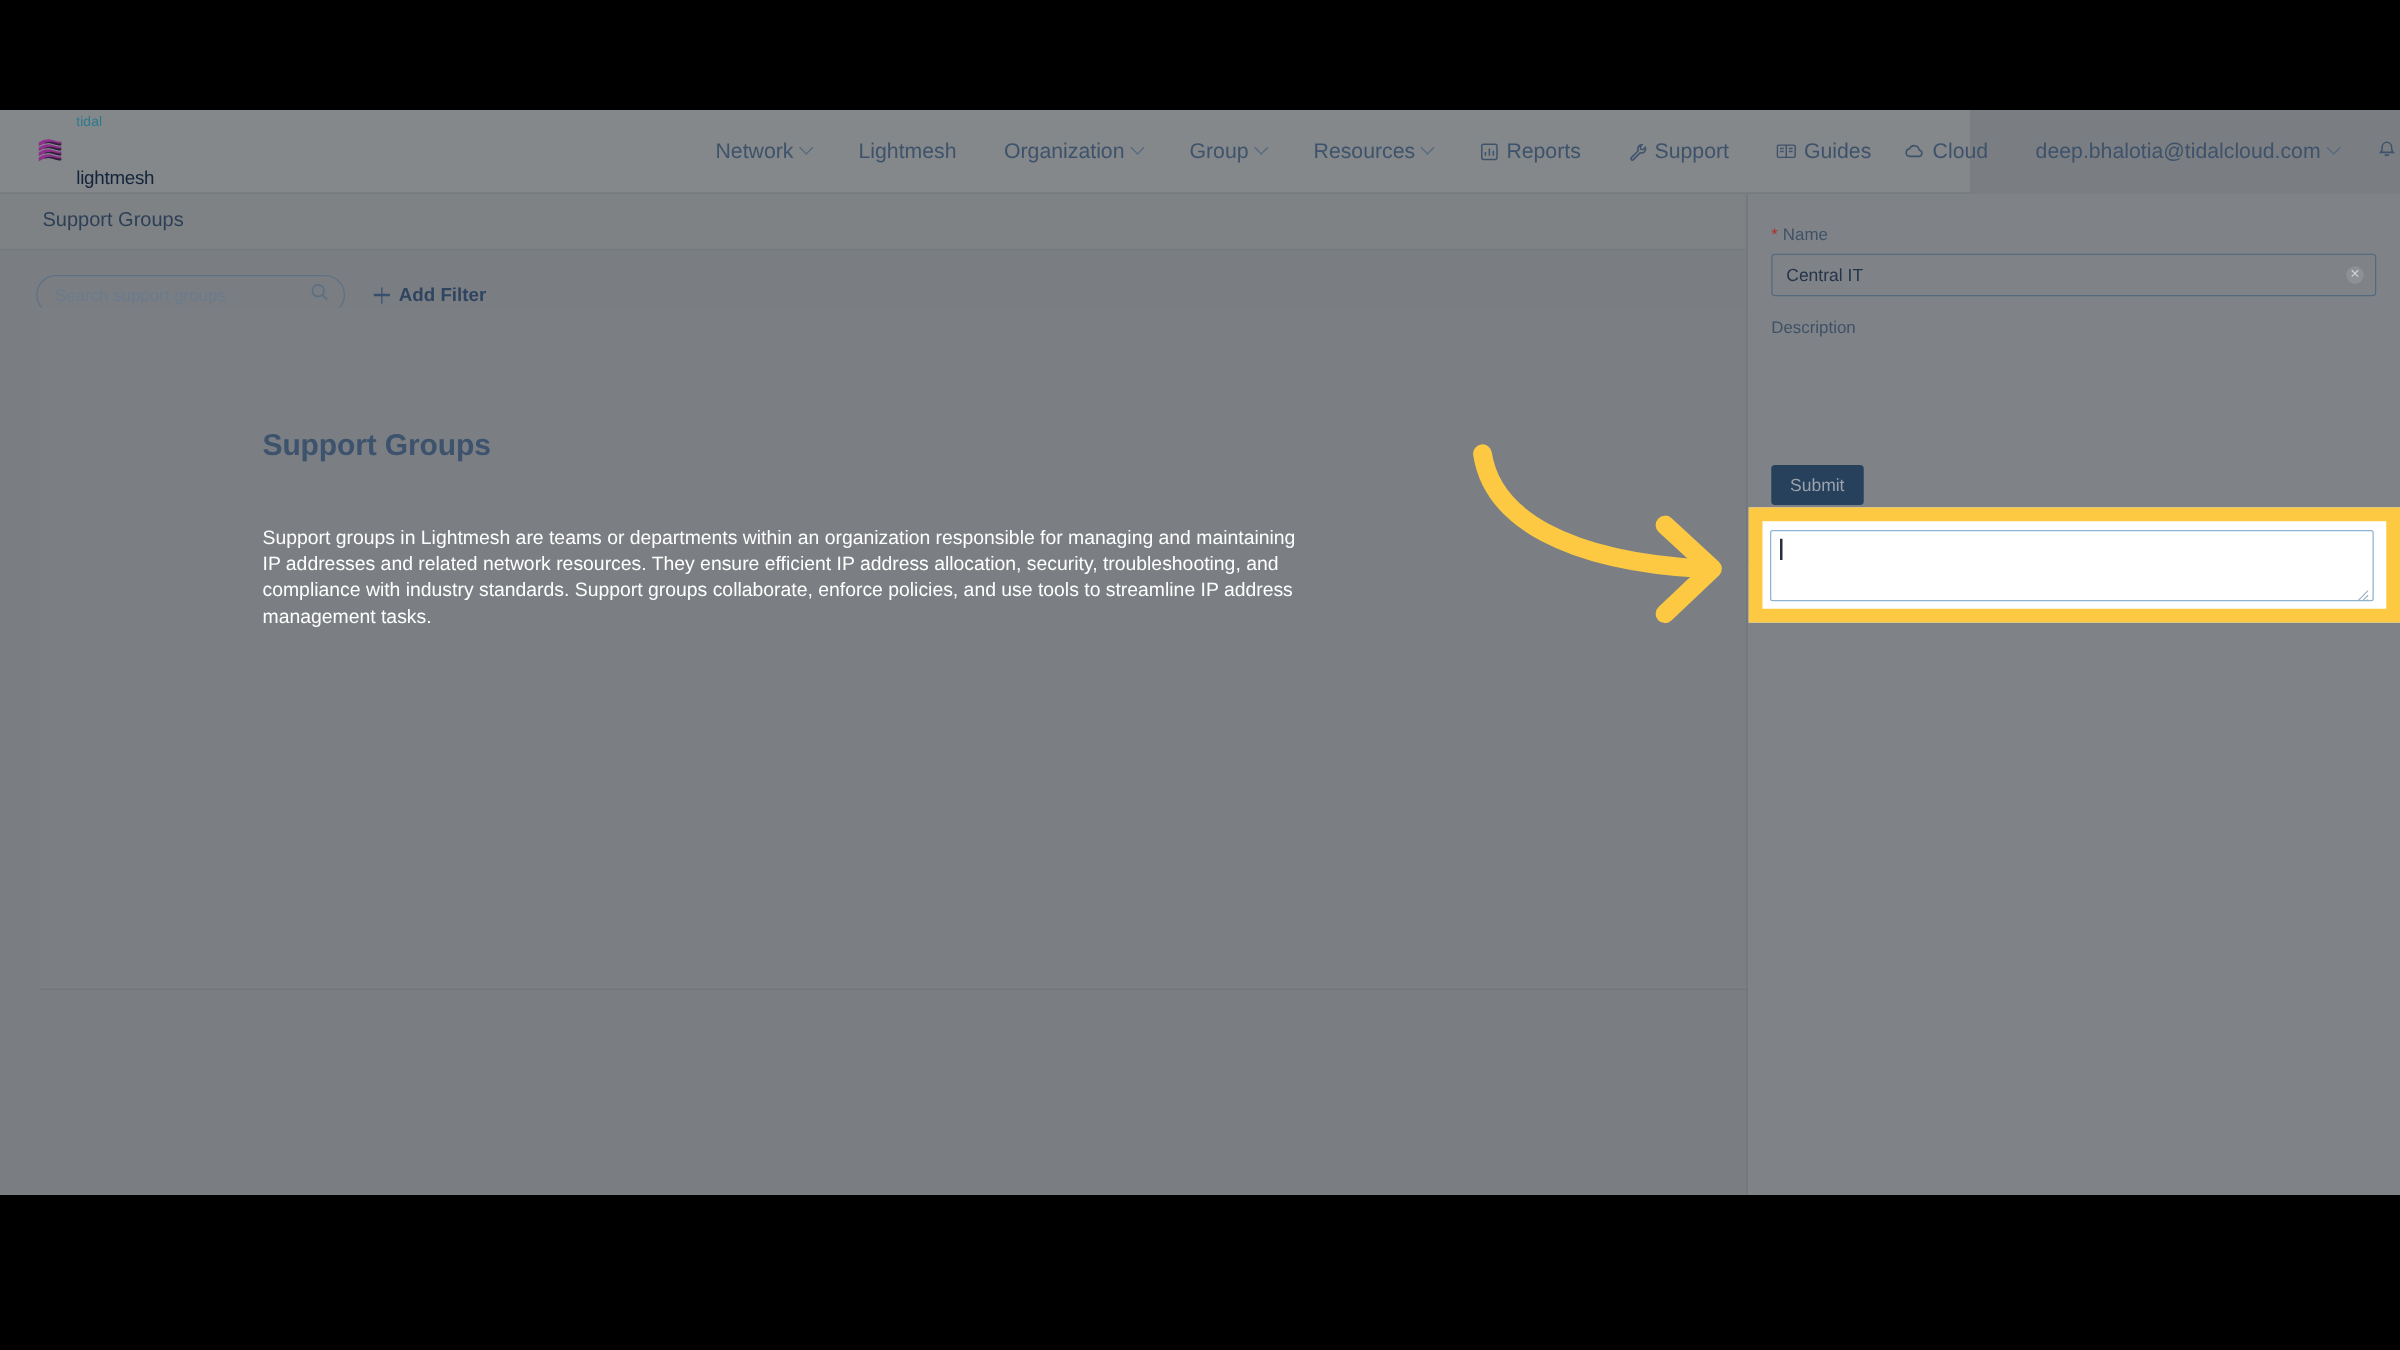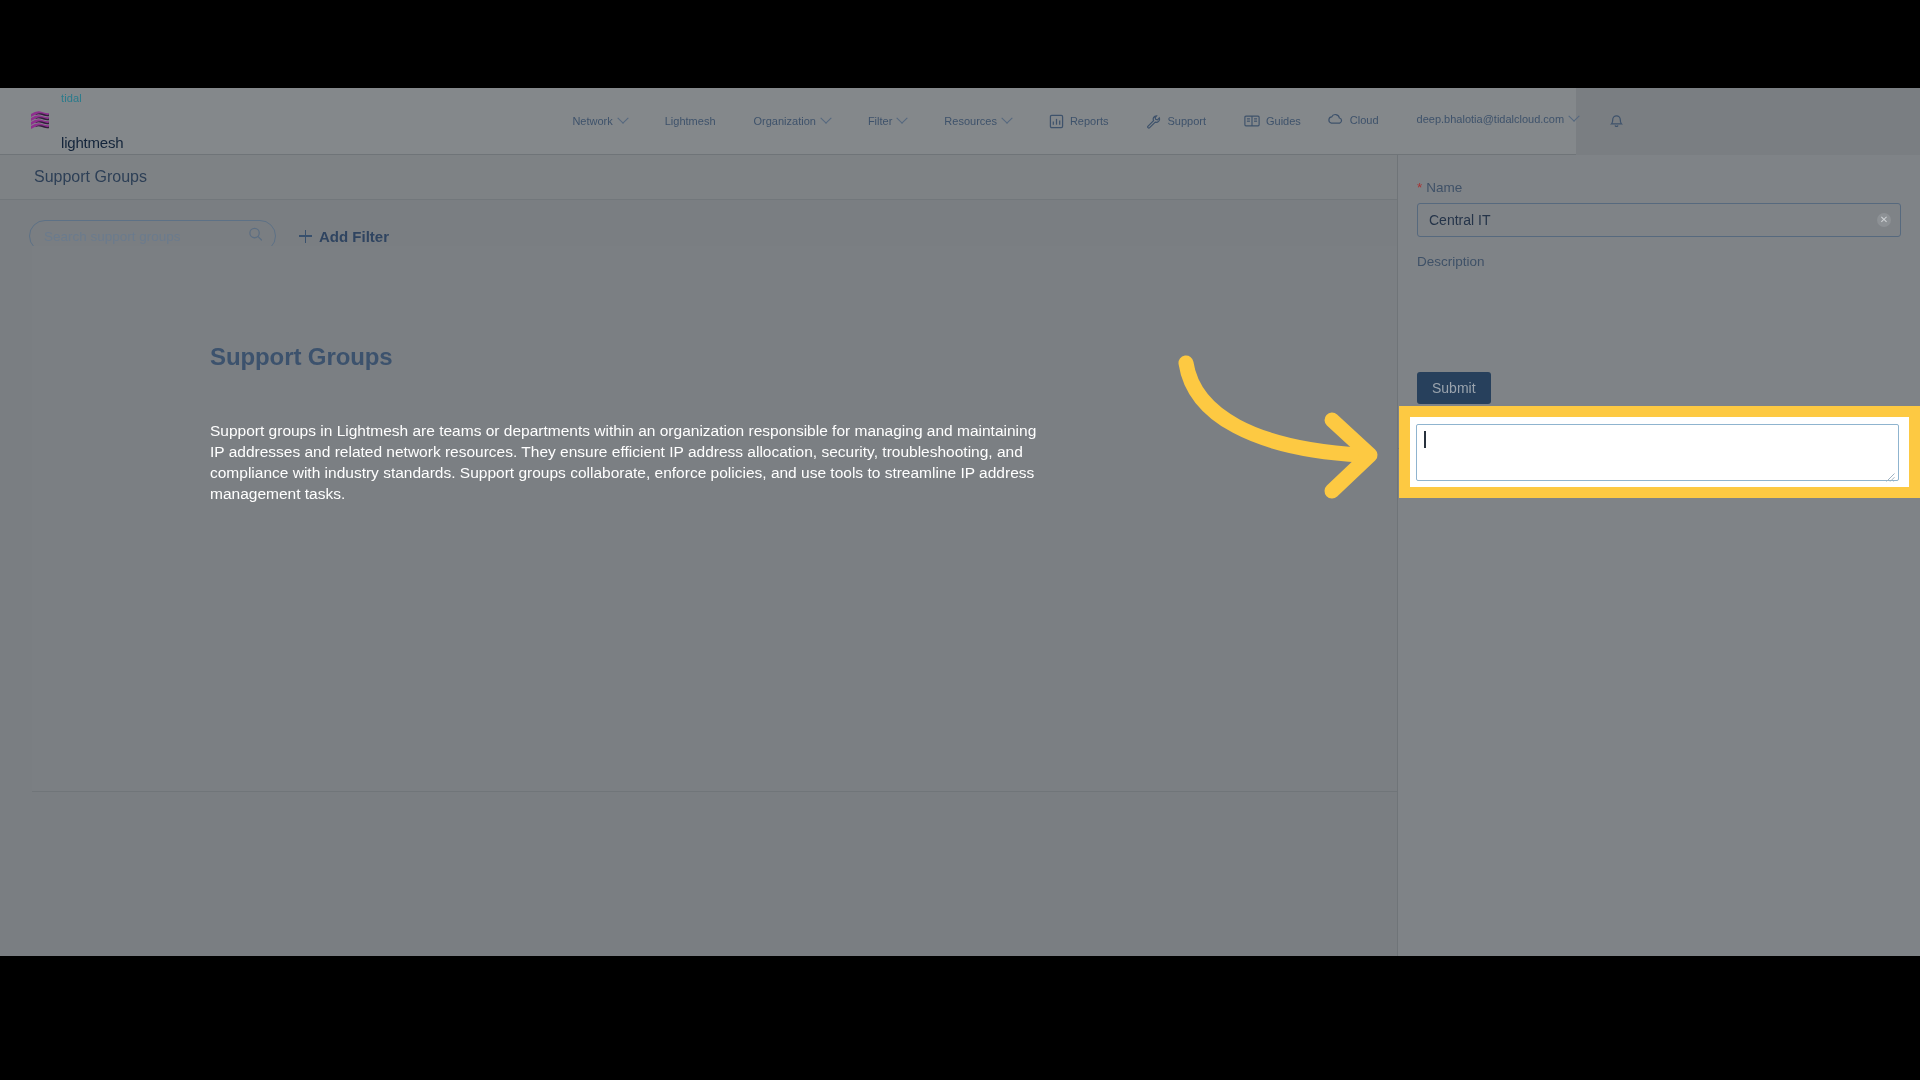--- a/index.html
+++ b/index.html
@@ -56,7 +56,7 @@
   }
   .nav-item {
     display: flex; align-items: center; gap: 6px;
-    color: #3e526b; font-size: 11px;
+    color: #3e526b; font-size: 17px;
     padding: 6px 13px;
     white-space: nowrap;
     cursor: pointer;

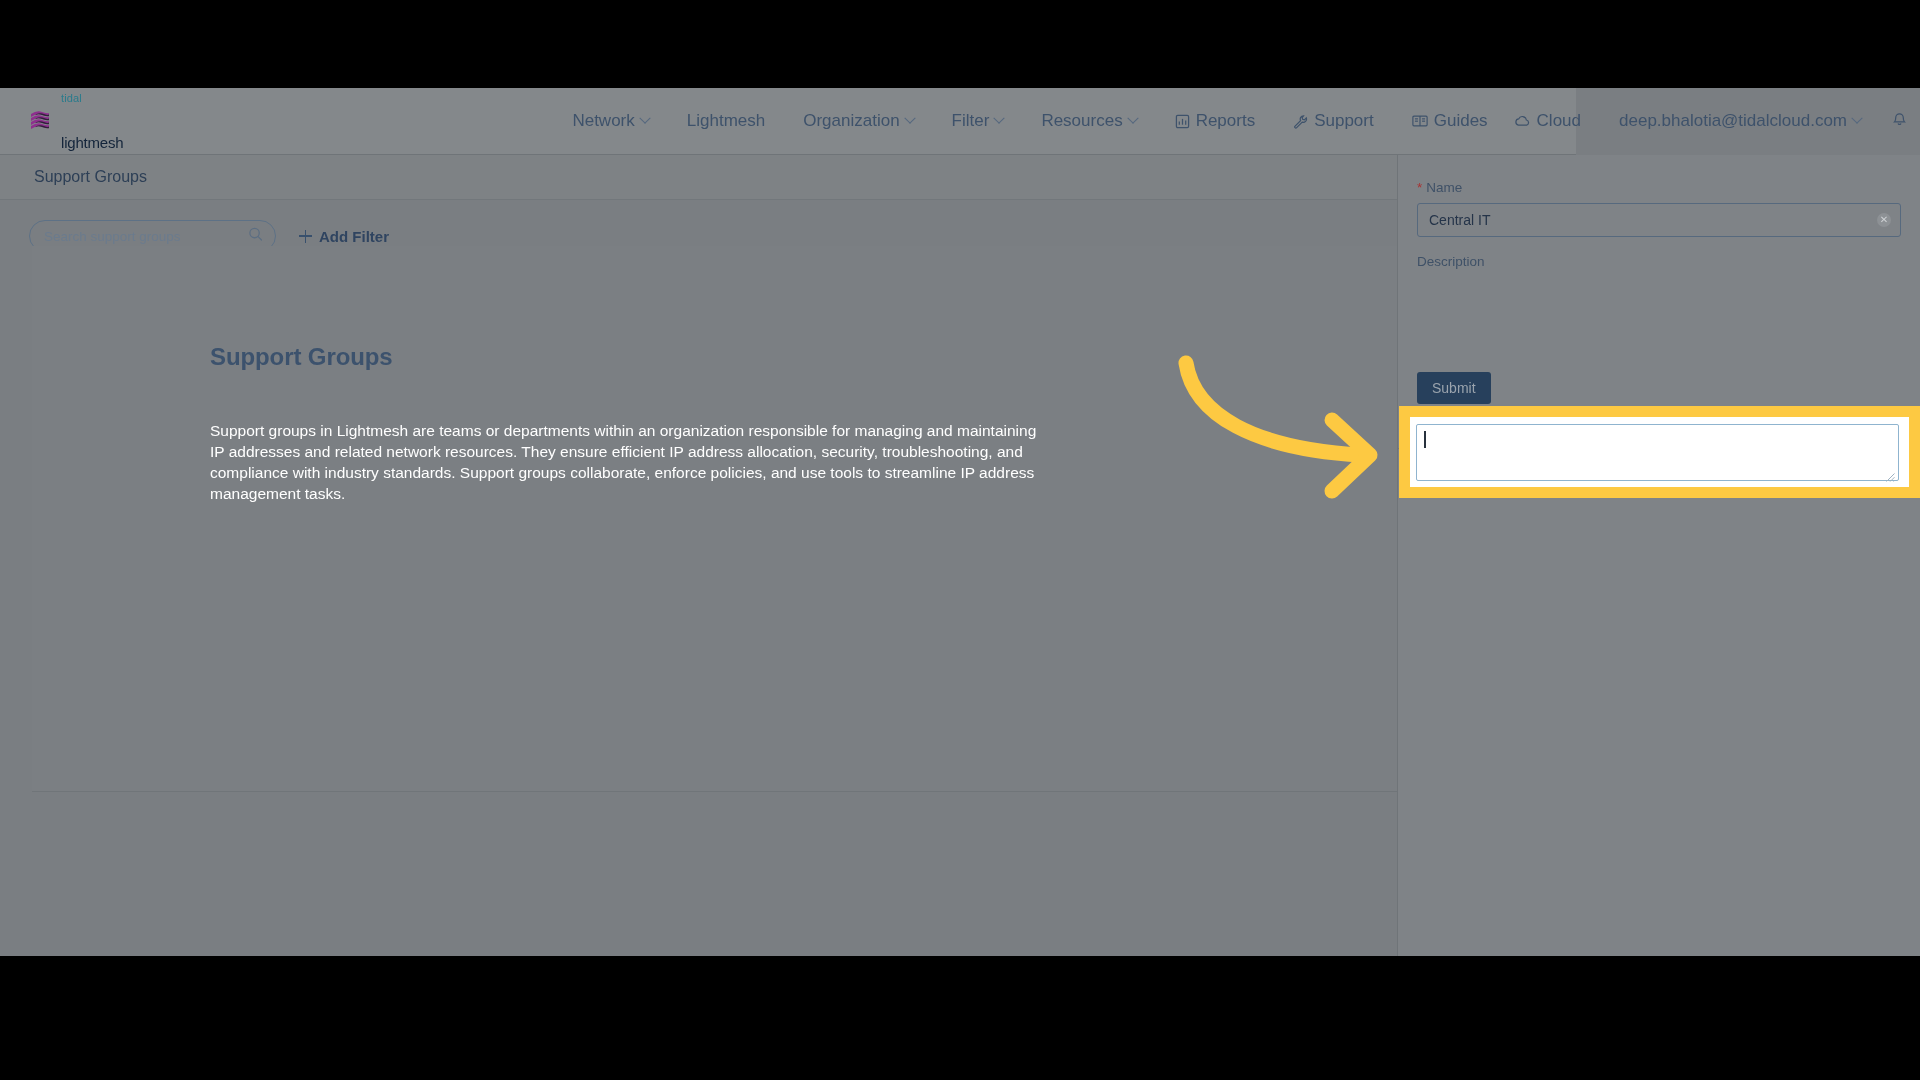--- a/index.html
+++ b/index.html
@@ -302,7 +302,7 @@
         <div class="nav-gap"></div>
 
         <div class="nav-item">
-          <span>Filter</span>
+          <span>Group</span>
           <i class="chev"></i>
         </div>
         <div class="nav-gap"></div>

